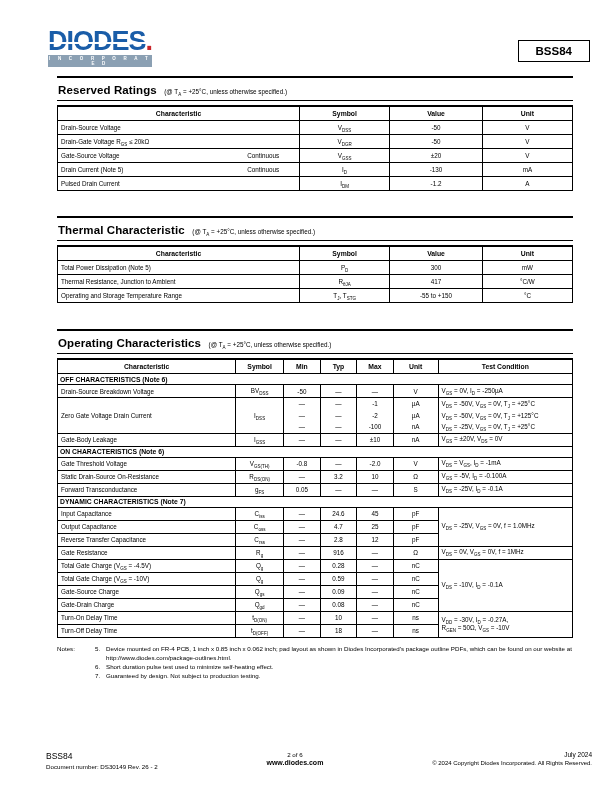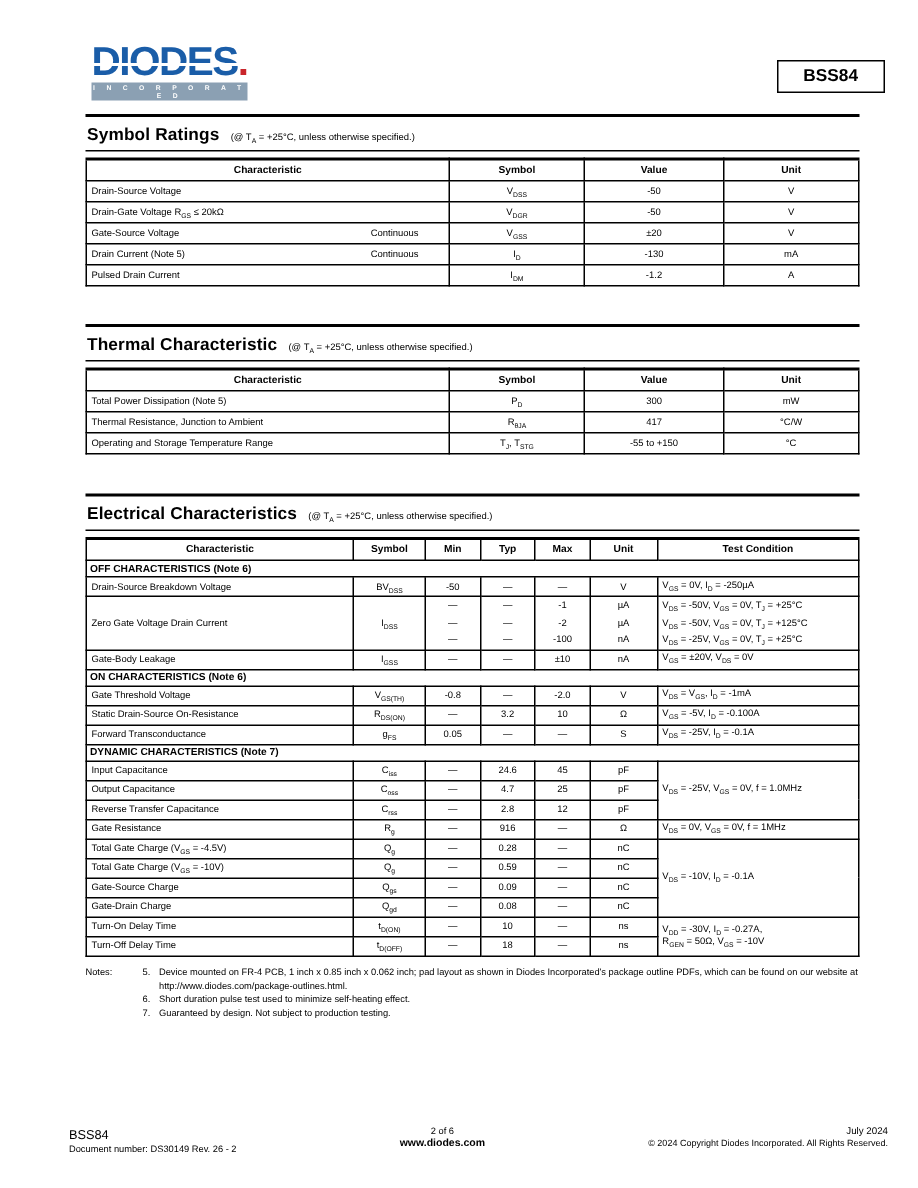--- a/index.html
+++ b/index.html
@@ -10,7 +10,7 @@
   .page { position:absolute; inset:0; }
 
   
-  .hdr { position:absolute; top:30px; left:61px; right:22px; height:42px; }
+  .hdr { position:absolute; top:30px; left:48px; right:22px; height:42px; }
   .logo { position:relative; width:112px; }
   .logo-word {
     position:relative; font-weight:bold; font-size:27px; line-height:0.85;

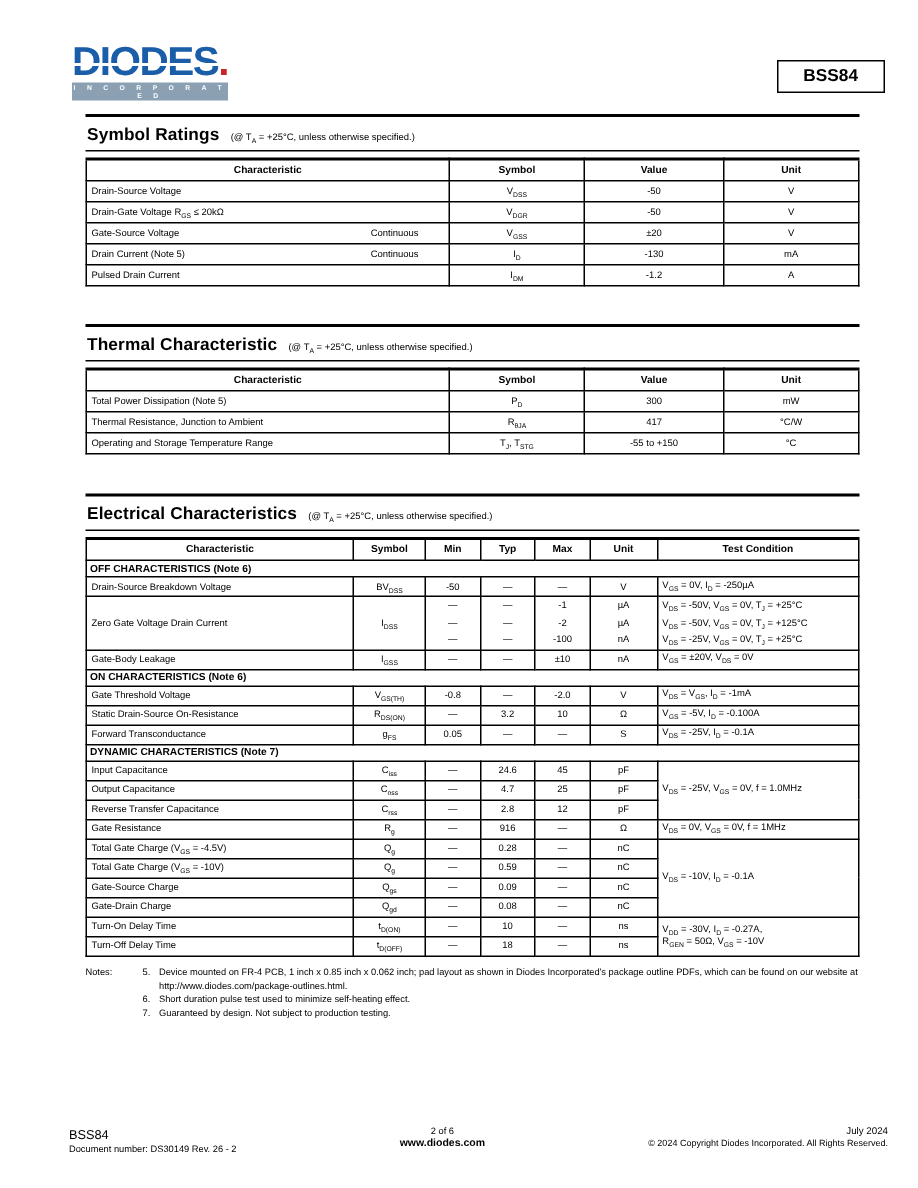--- a/index.html
+++ b/index.html
@@ -100,7 +100,7 @@
 
     <section>
       <div class="sec-head">
-        <h2>Symbol Ratings</h2>
+        <h2>Reserved Ratings</h2>
         <span class="sub">(@ T<sub>A</sub> = +25°C, unless otherwise specified.)</span>
       </div>
       <table class="tbl simple" id="tbl-max">

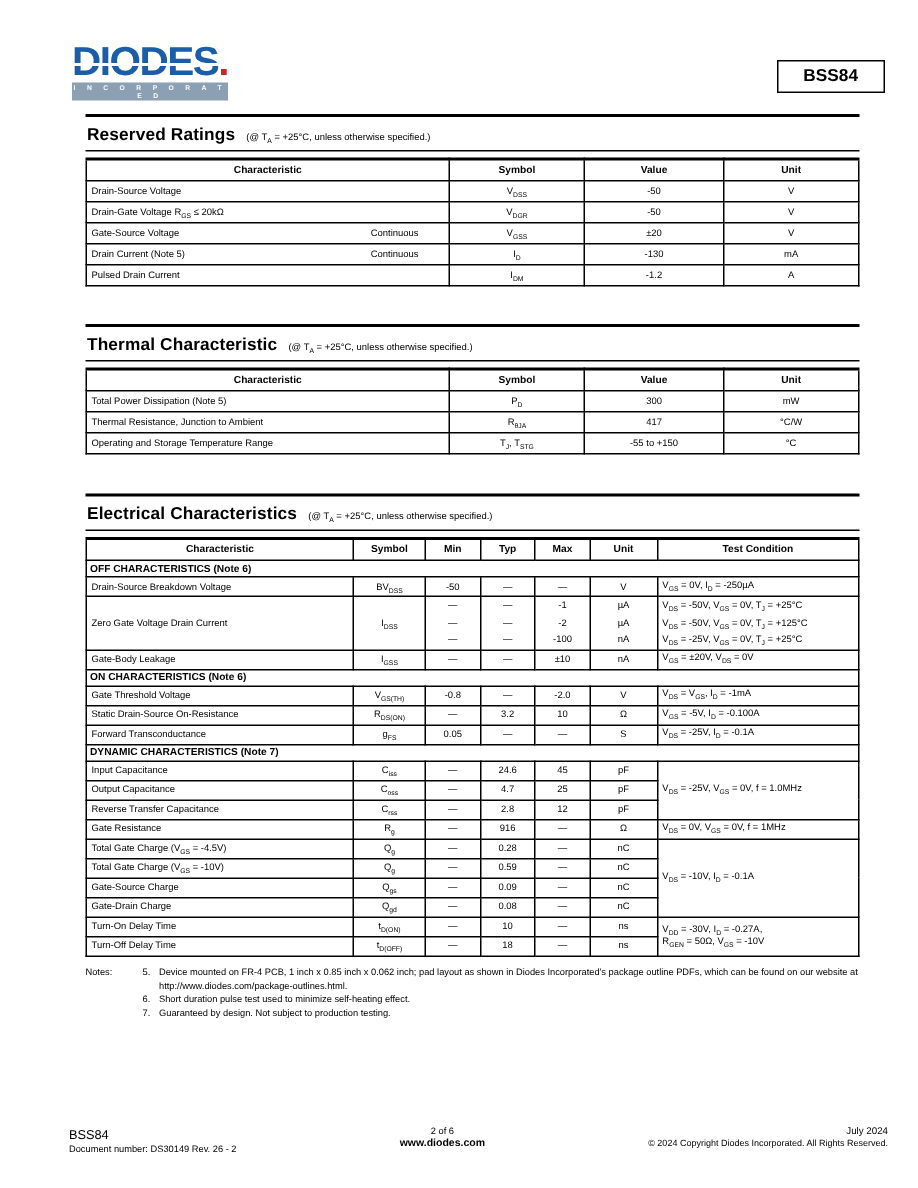--- a/index.html
+++ b/index.html
@@ -202,7 +202,7 @@
 
     <section>
       <div class="sec-head">
-        <h2>Electrical Characteristics</h2>
+        <h2>Operating Characteristics</h2>
         <span class="sub">(@ T<sub>A</sub> = +25°C, unless otherwise specified.)</span>
       </div>
       <table class="tbl" id="tbl-elec">

